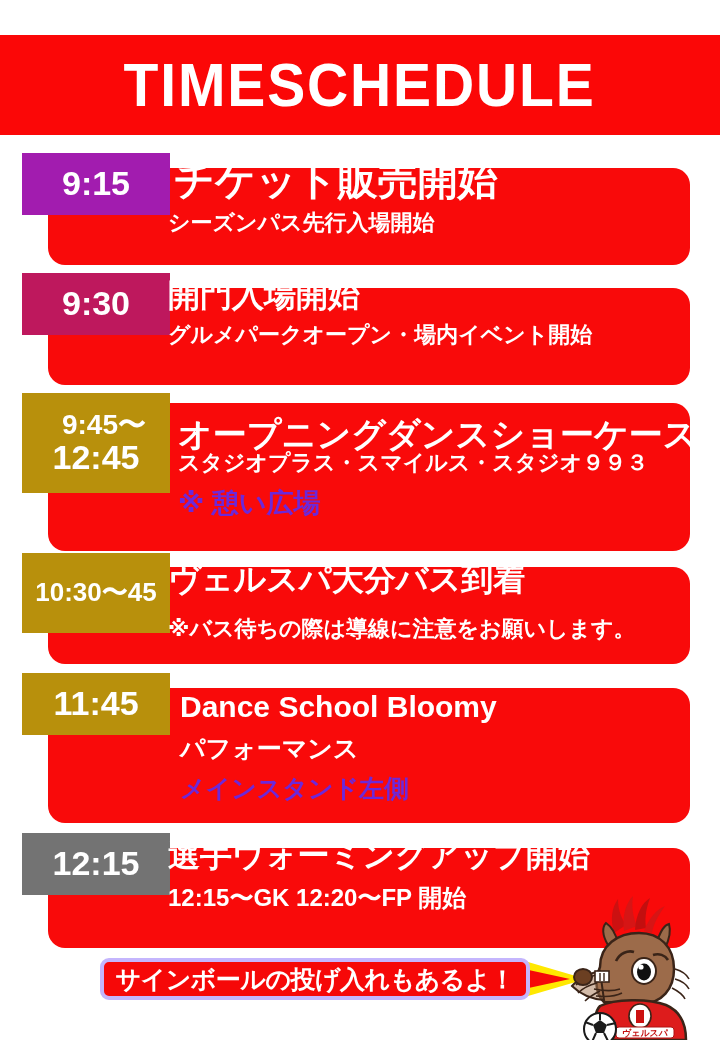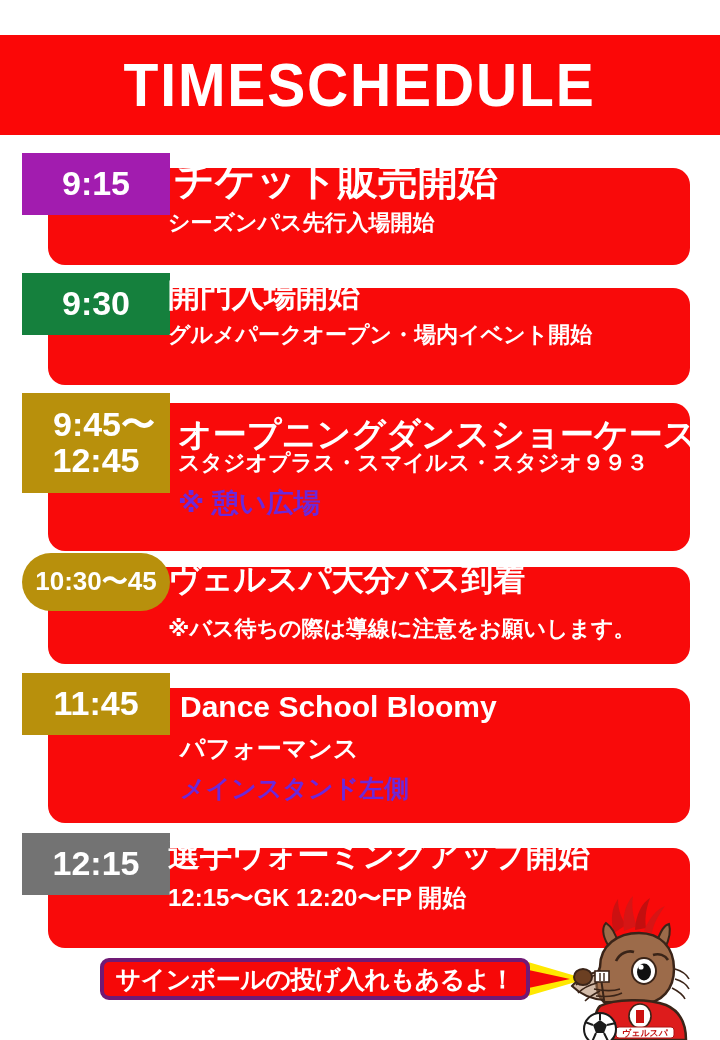--- a/index.html
+++ b/index.html
@@ -174,7 +174,7 @@
     </div>
     <div class="row" style="height: 0px;">
       <div class="card" style="top: 153px; height: 97px; background: rgb(249, 10, 10);"></div>
-      <div class="time-box" style="top: 138px; height: 62px; width: 148px; background: #15803d; text-align: center;">
+      <div class="time-box" style="top: 138px; height: 62px; width: 148px; background: #be185d; text-align: center;">
         <div class="time-line" style="font-size: 34px;">9:30</div>
       </div>
       <div class="body t-main" style="left: 168px; top: 143px; font-size: 32px;">開門入場開始</div>

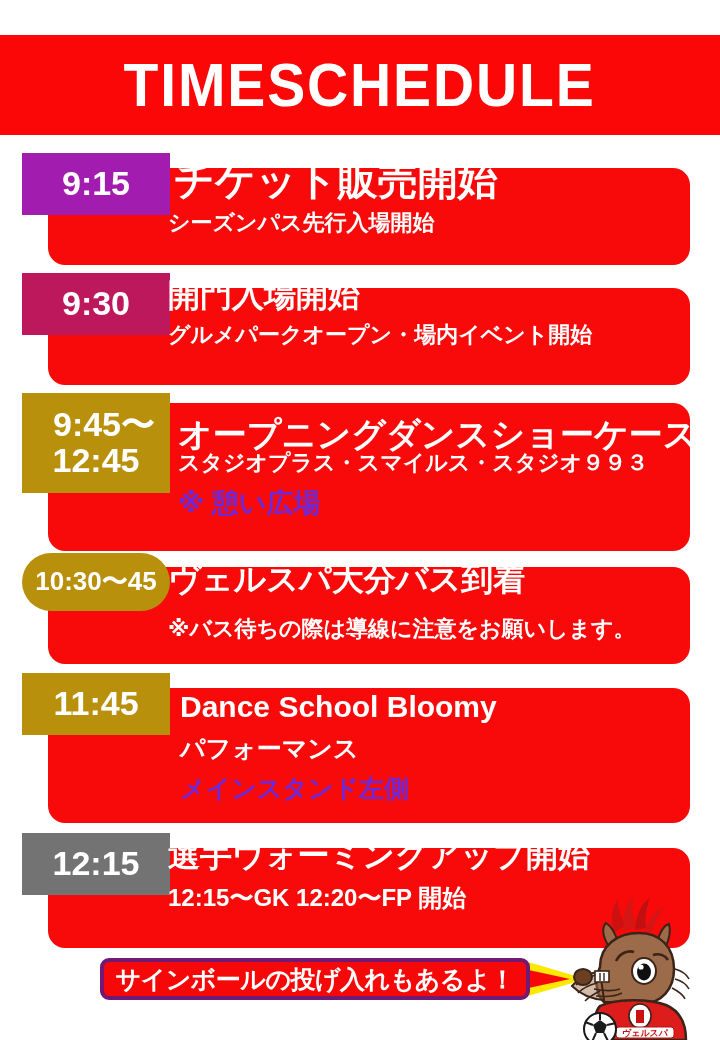--- a/index.html
+++ b/index.html
@@ -183,7 +183,7 @@
     <div class="row" style="height: 0px;">
       <div class="card" style="top: 268px; height: 148px; background: rgb(249, 10, 10);"></div>
       <div class="time-box" style="top: 258px; height: 100px; width: 148px; background: rgb(184, 144, 12);">
-        <div class="time-line" style="font-size: 34px; margin-left: 16px;">9:45〜</div>
+        <div class="time-line" style="font-size: 28px; margin-left: 16px;">9:45〜</div>
         <div class="time-line" style="font-size: 34px;">12:45</div>
       </div>
       <div class="body t-main" style="left: 178px; top: 281px; font-size: 34px;">オープニングダンスショーケース</div>

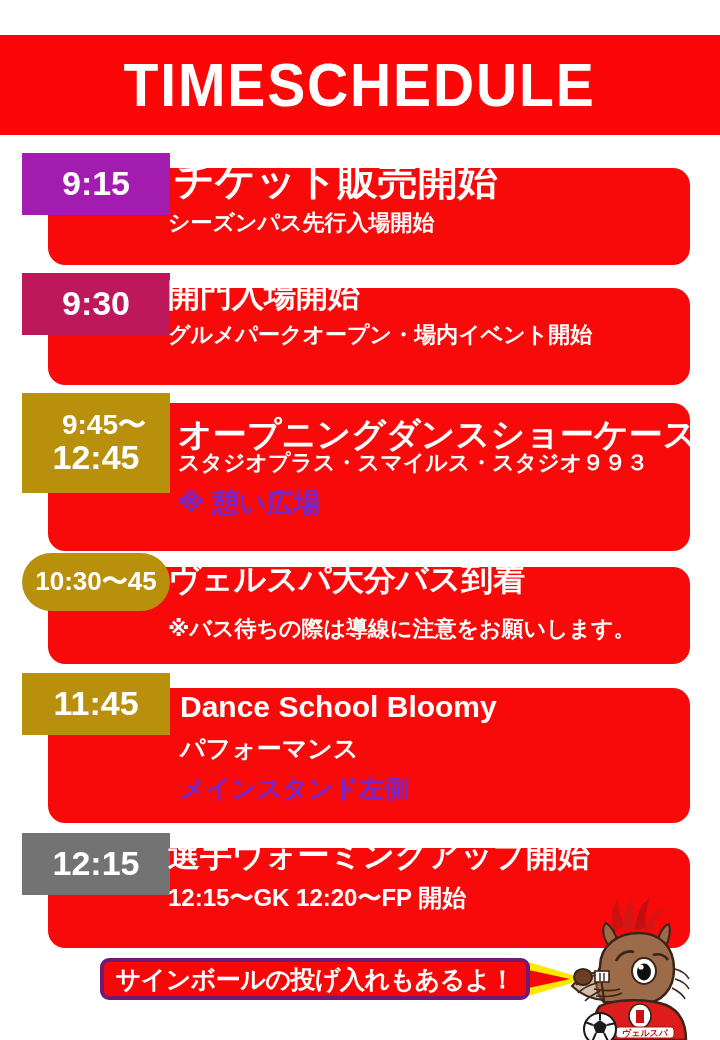--- a/index.html
+++ b/index.html
@@ -192,7 +192,7 @@
     </div>
     <div class="row" style="height: 0px;">
       <div class="card" style="top: 432px; height: 97px; background: rgb(249, 10, 10);"></div>
-      <div class="time-box" style="top: 418px; height: 58px; width: 148px; background: rgb(184, 144, 12); border-radius: 31px;">
+      <div class="time-box" style="top: 418px; height: 80px; width: 148px; background: rgb(184, 144, 12);">
         <div class="time-line" style="font-size: 26px;">10:30〜45</div>
       </div>
       <div class="body t-main" style="left: 168px; top: 427px; font-size: 32px;">ヴェルスパ大分バス到着</div>

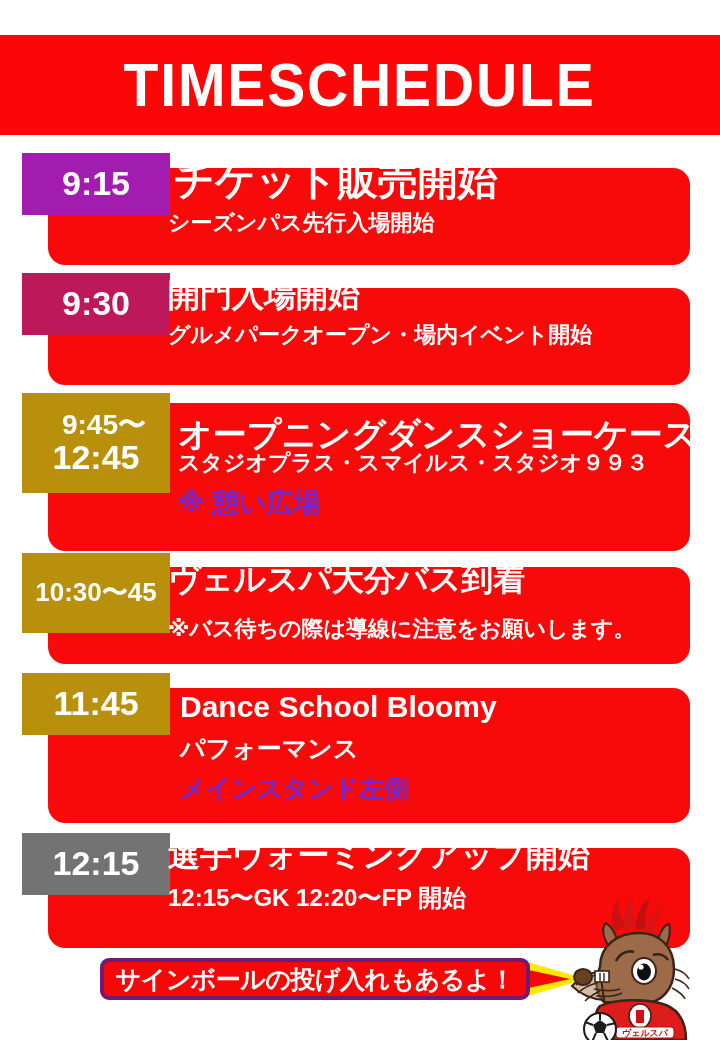--- a/index.html
+++ b/index.html
@@ -109,7 +109,7 @@
   .bubble {
     position: relative;
     background: #f60808;
-    border: 4px solid #701a75;
+    border: 4px solid #c4b5fd;
     border-radius: 9px;
     height: 42px;
     width: 430px;

